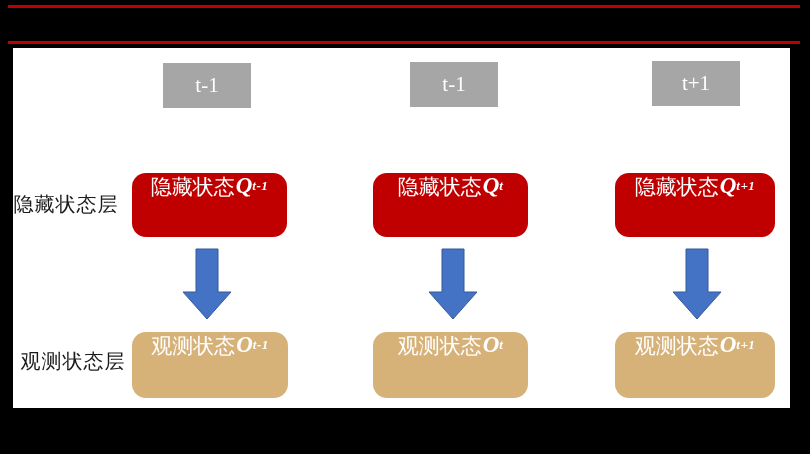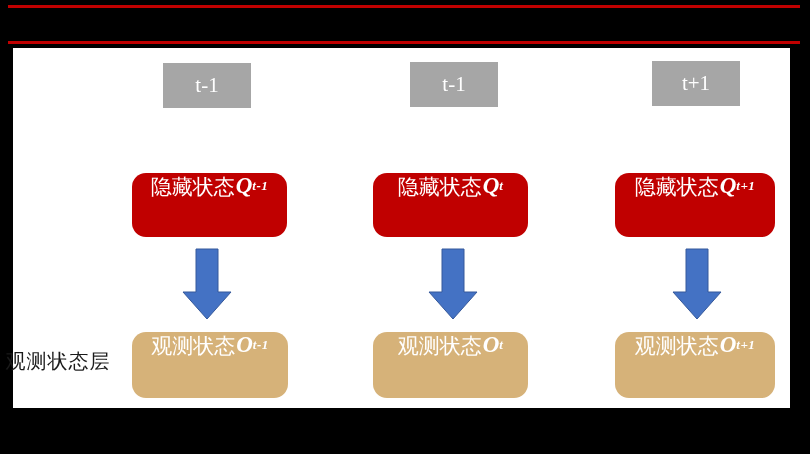--- a/index.html
+++ b/index.html
@@ -51,6 +51,7 @@
     <span>t+1</span>
   </div>
 
+  <div class="abs row-label" style="left:12px;top:191px;">隐藏状态层</div>
   <div class="abs row-label" style="left:4px;top:348px;font-family:Liberation Mono, monospace;">观测状态层</div>
 
   <div class="abs state-box hidden-state" style="left:132px;top:173px;width:155px;">

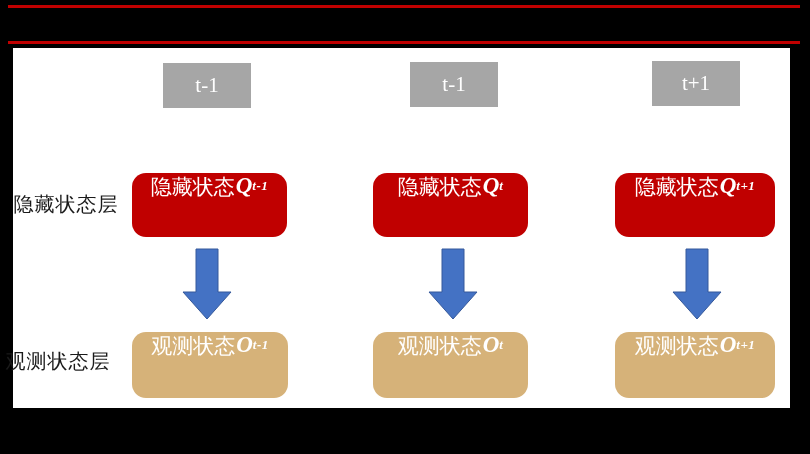--- a/index.html
+++ b/index.html
@@ -52,7 +52,7 @@
   </div>
 
   <div class="abs row-label" style="left:12px;top:191px;">隐藏状态层</div>
-  <div class="abs row-label" style="left:4px;top:348px;font-family:Liberation Mono, monospace;">观测状态层</div>
+  <div class="abs row-label" style="left:19px;top:348px;font-family:Liberation Mono, monospace;">观测状态层</div>
 
   <div class="abs state-box hidden-state" style="left:132px;top:173px;width:155px;">
     <span>隐藏状态</span>

